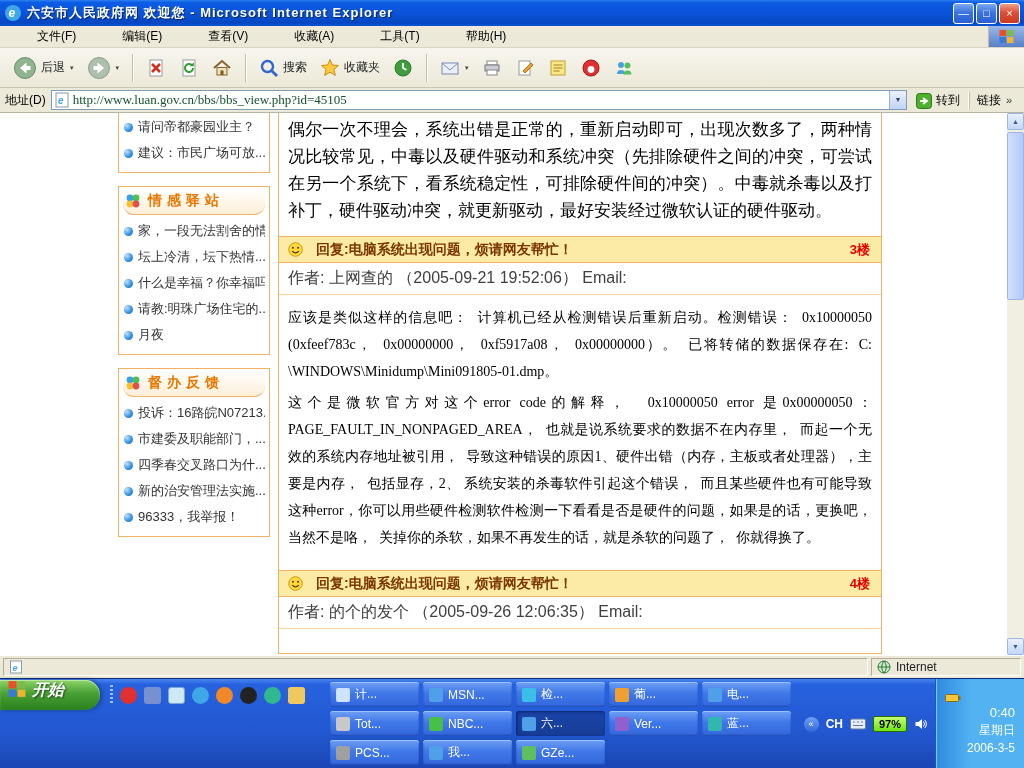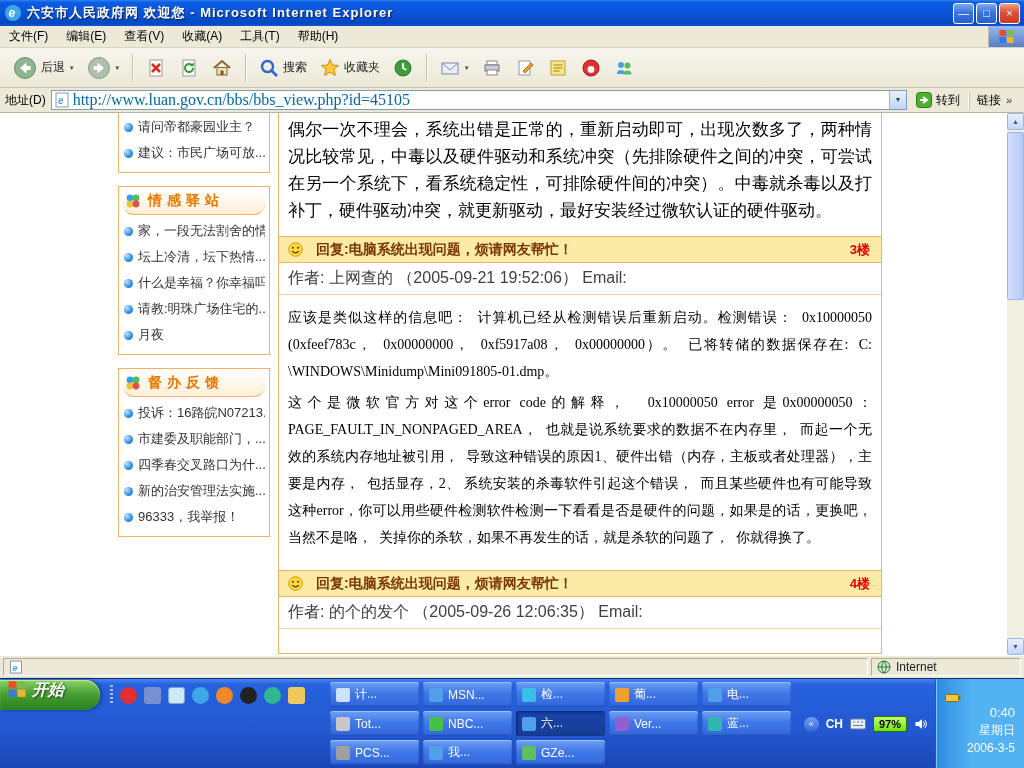--- a/index.html
+++ b/index.html
@@ -19,7 +19,7 @@
 
 
 .menubar{position:absolute;top:26px;left:0;width:1024px;height:22px;background:#ECE9D8;border-bottom:1px solid #d8d4c0;display:flex;align-items:center;font-size:12px;color:#000;}
-.menu-item{padding:3px 9px;}
+.menu-item{padding:3px 9px;margin-left:28px;}
 .menu-logo{margin-left:auto;width:36px;height:21px;background:linear-gradient(180deg,#9ab8e8,#5880c8);display:flex;align-items:center;justify-content:center;border-left:1px solid #c0bcae;}
 
 

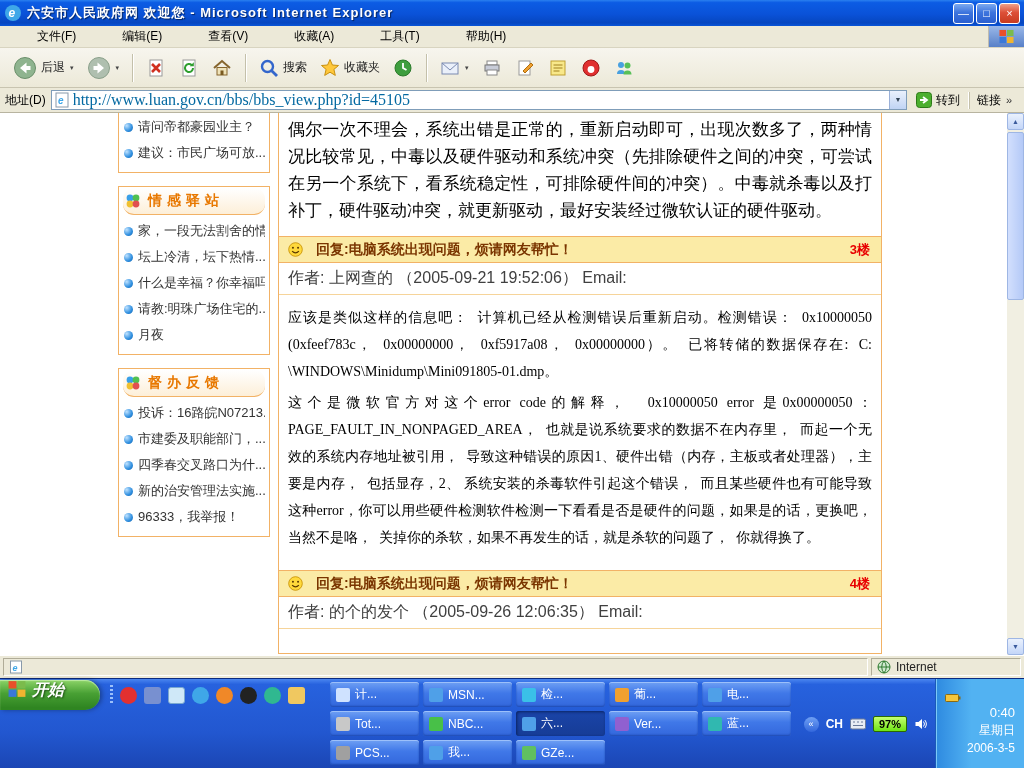--- a/index.html
+++ b/index.html
@@ -32,7 +32,7 @@
 
 .addressbar{position:absolute;top:88px;left:0;width:1024px;height:25px;background:#ECE9D8;border-bottom:1px solid #b8b4a0;display:flex;align-items:center;padding:0 5px;font-size:12px;gap:5px;}
 .addr-input{flex:1;height:20px;background:#fff;border:1px solid #7f9db9;display:flex;align-items:center;padding:0 0 0 3px;gap:4px;}
-.addr-url{flex:1;font-size:16px;font-family:"Liberation Serif",serif;color:#0369a1;white-space:nowrap;overflow:hidden;}
+.addr-url{flex:1;font-size:13px;font-family:"Liberation Serif",serif;color:#14532d;white-space:nowrap;overflow:hidden;}
 .addr-drop{width:17px;height:18px;background:linear-gradient(180deg,#eaf1fc,#c0d4f4);border-left:1px solid #9ab0d8;text-align:center;font-size:7px;line-height:18px;color:#345;flex:none;}
 .go-btn{display:flex;align-items:center;gap:4px;padding:1px 4px;}
 .links{display:flex;align-items:center;gap:5px;padding:0 7px;border-left:1px solid #c4c0aa;box-shadow:-1px 0 0 #fff;}

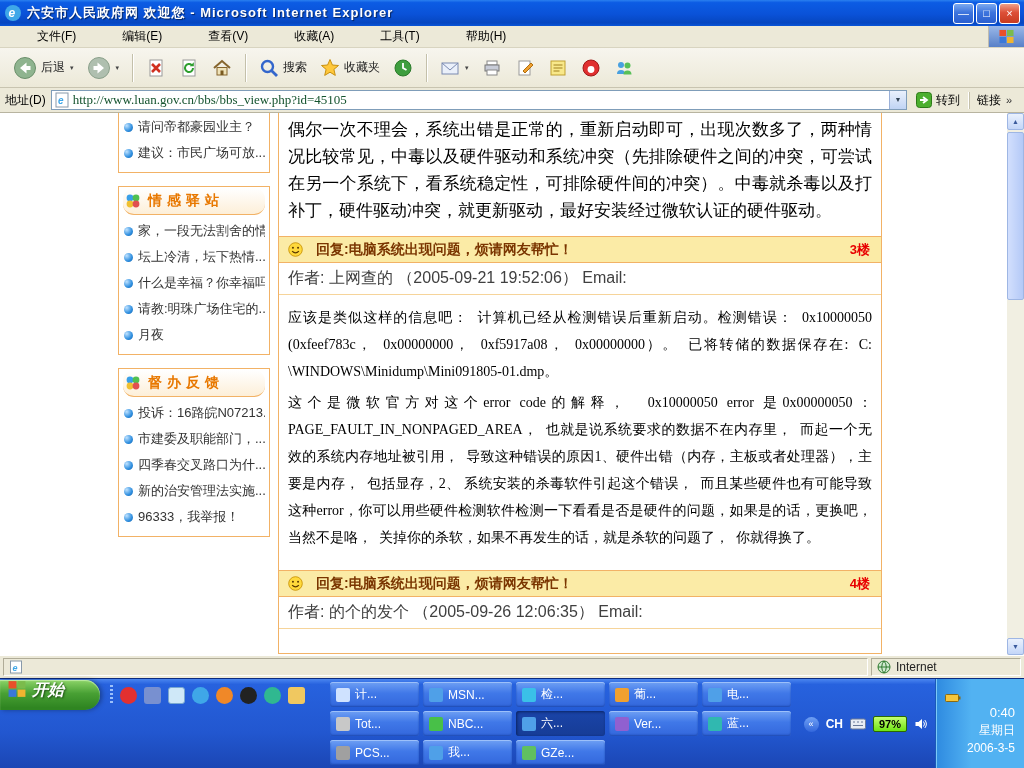--- a/index.html
+++ b/index.html
@@ -34,7 +34,7 @@
 .addr-input{flex:1;height:20px;background:#fff;border:1px solid #7f9db9;display:flex;align-items:center;padding:0 0 0 3px;gap:4px;}
 .addr-url{flex:1;font-size:13px;font-family:"Liberation Serif",serif;color:#14532d;white-space:nowrap;overflow:hidden;}
 .addr-drop{width:17px;height:18px;background:linear-gradient(180deg,#eaf1fc,#c0d4f4);border-left:1px solid #9ab0d8;text-align:center;font-size:7px;line-height:18px;color:#345;flex:none;}
-.go-btn{display:flex;align-items:center;gap:4px;padding:1px 4px;}
+.go-btn{display:flex;align-items:flex-end;gap:4px;padding:1px 4px;}
 .links{display:flex;align-items:center;gap:5px;padding:0 7px;border-left:1px solid #c4c0aa;box-shadow:-1px 0 0 #fff;}
 .links-chev{font-size:11px;color:#333;}
 

